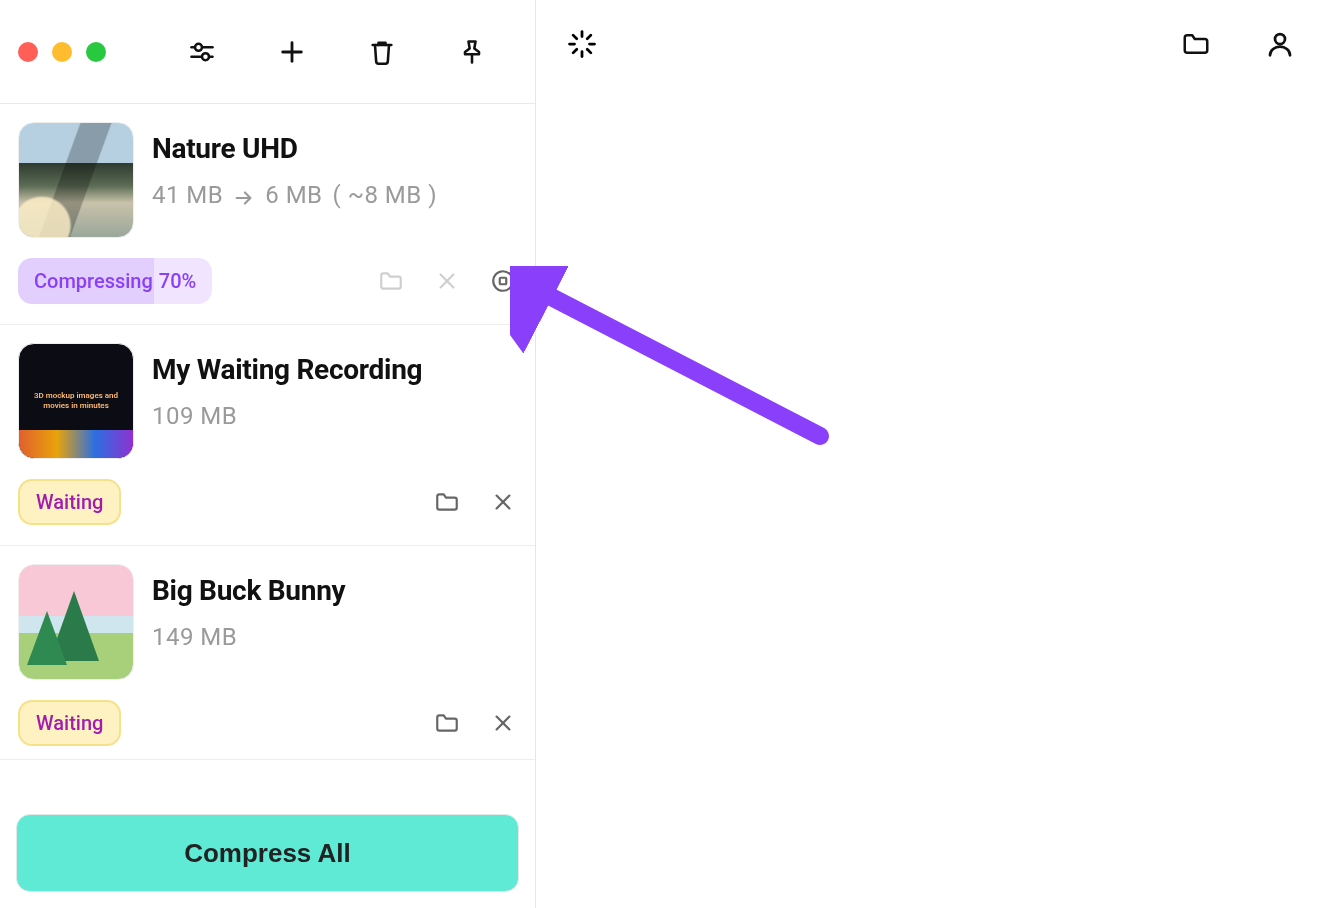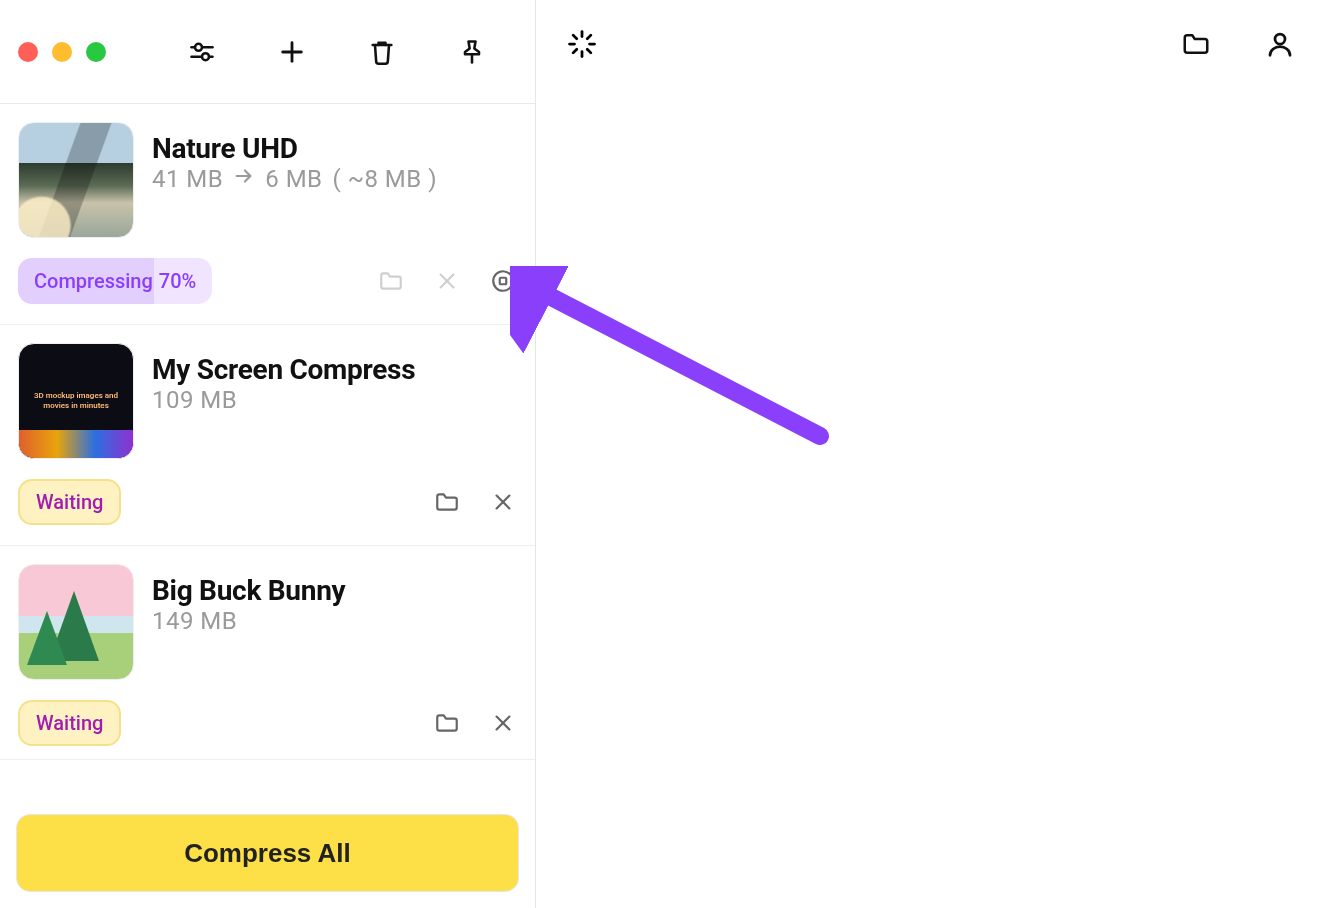--- a/index.html
+++ b/index.html
@@ -105,9 +105,10 @@
     padding-top:10px;
   }
   .item-sub {
+    margin-top: 16px;
     font-size: 24px;
     color:#9a9a9a;
-    display:flex; gap:10px; align-items:flex-start;
+    display:flex; gap:10px; align-items:flex-end;
     white-space: nowrap;
   }
   .mb { font-variant: small-caps; letter-spacing:.02em; }

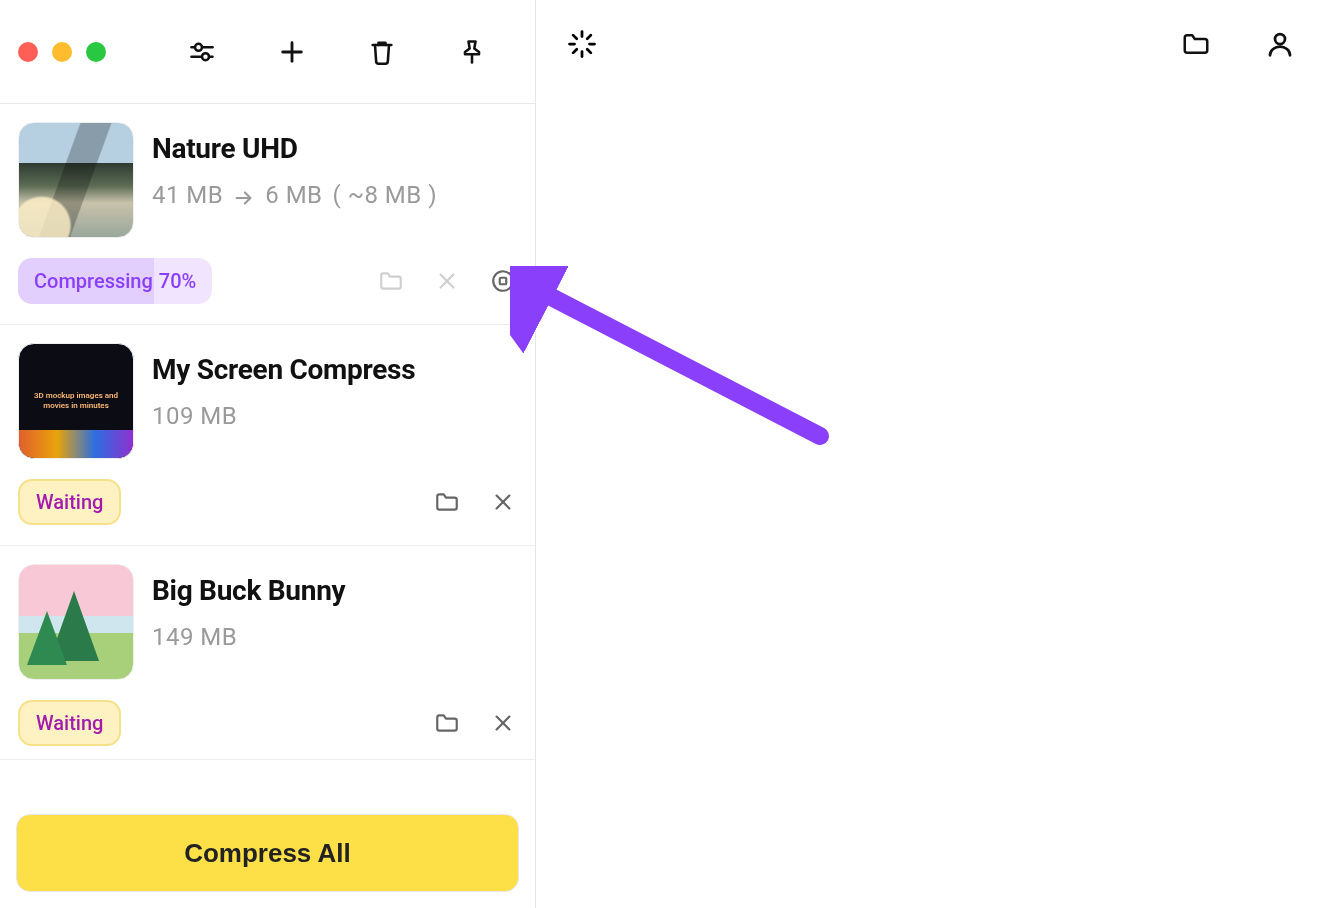--- a/index.html
+++ b/index.html
@@ -274,7 +274,7 @@
           <div class="bar"></div>
         </div>
         <div>
-          <div class="item-title">My Screen Compress</div>
+          <div class="item-title">My Waiting Recording</div>
           <div class="item-sub">
             <span class="mb">109 MB</span>
           </div>

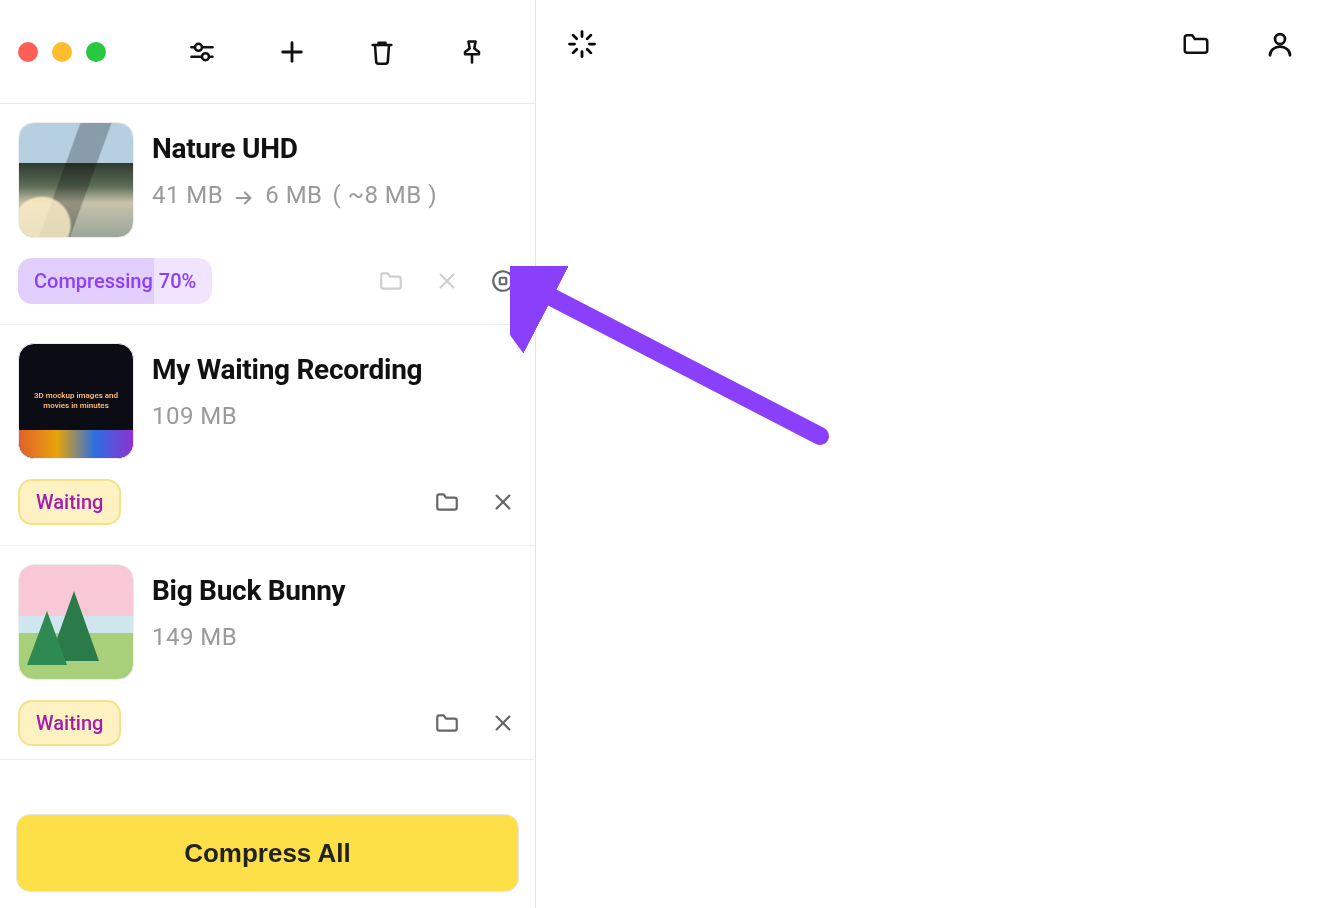--- a/index.html
+++ b/index.html
@@ -147,7 +147,7 @@
   .compress-all {
     width: 100%;
     height: 78px;
-    background:#fde047;
+    background:#5eead4;
     border:1px solid #e6e6e6;
     border-radius: 14px;
     font-size: 26px;

